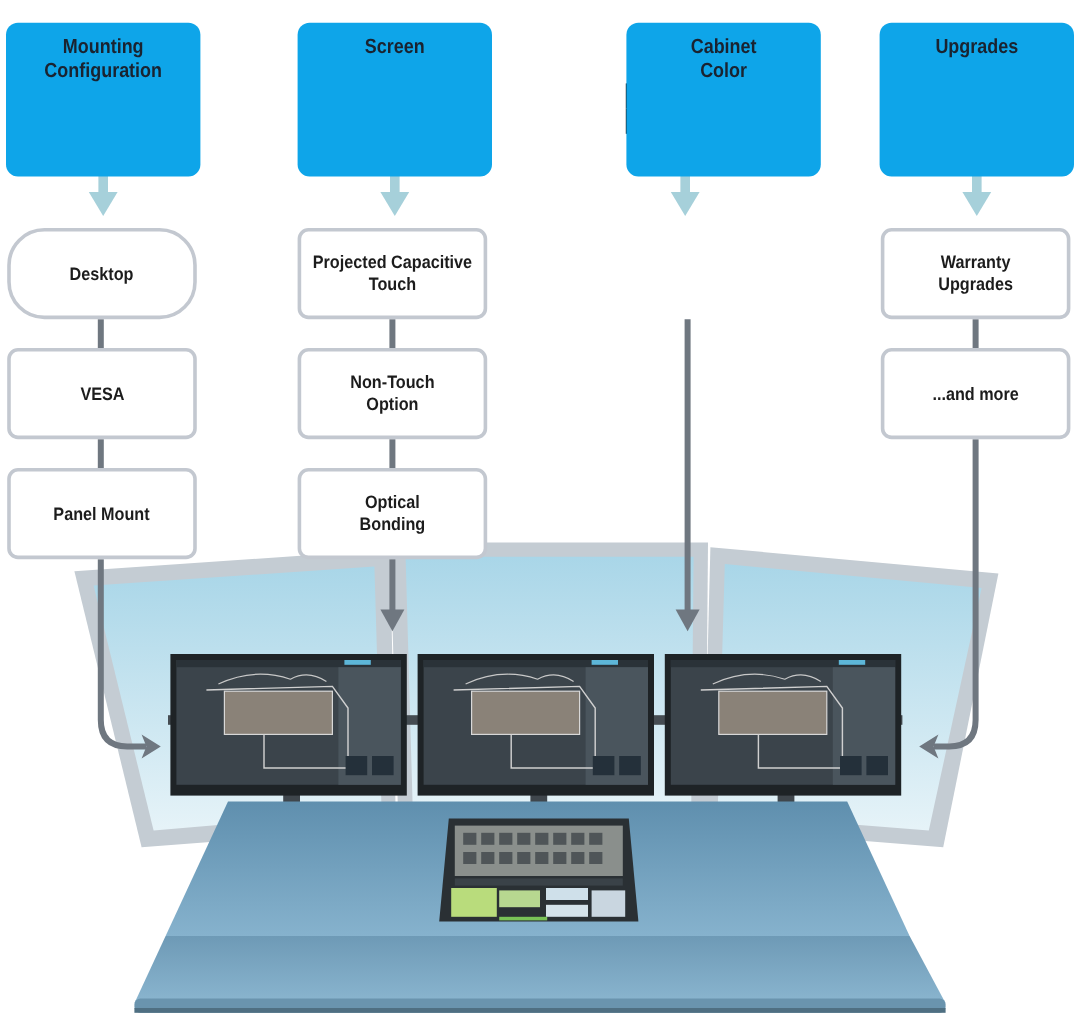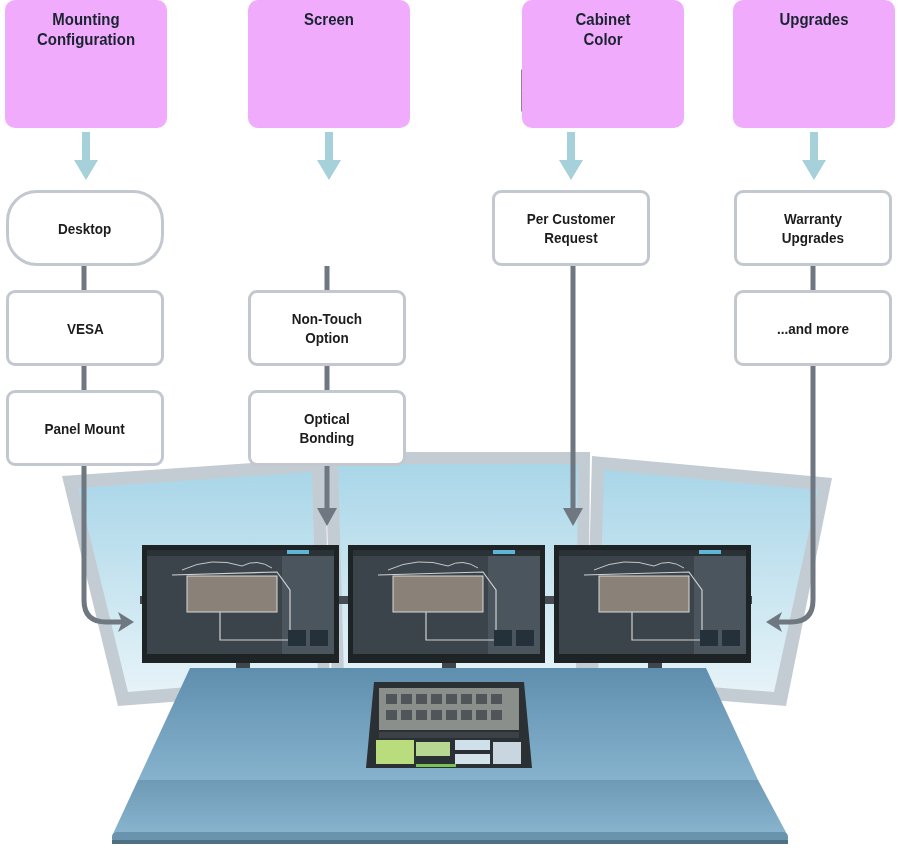--- a/index.html
+++ b/index.html
@@ -6,8 +6,8 @@
   body { width: 900px; height: 854px; position: relative; overflow: hidden;
          font-family: "Liberation Sans", sans-serif; }
   #scene { position: absolute; left: 0; top: 0; width: 900px; height: 854px; }
-  .cat-box { position: absolute; top: 0; width: 162px; height: 128px;
-             background: #f0abfc; border-radius: 10px; }
+  .cat-box { position: absolute; top: 19px; width: 162px; height: 128px;
+             background: #0ea5e9; border-radius: 10px; }
   .cat-title { position: absolute; left: 0; right: 0; top: 10px; text-align: center;
                font-size: 17px; font-weight: bold; color: #1a2330; line-height: 20px;
                transform: scaleX(0.88); }

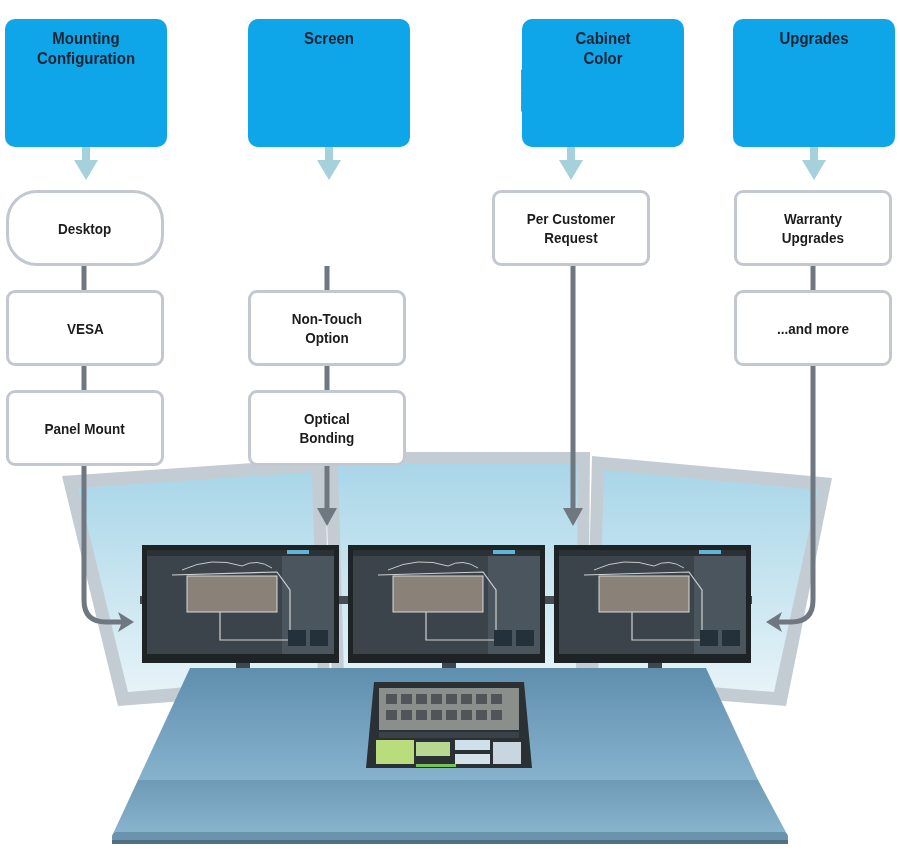--- a/index.html
+++ b/index.html
@@ -227,6 +227,9 @@
     <span class="opt-label">Panel Mount</span>
     </div>
 
+  <div class="opt-box" style="left:248px;top:190px;">
+    <span class="opt-label" style="width:150px;">Projected Capacitive Touch</span>
+    </div>
   <div class="opt-box" style="left:248px;top:290px;text-align:center;">
     <span class="opt-label" style="width:80px;">Non-Touch Option</span>
     </div>

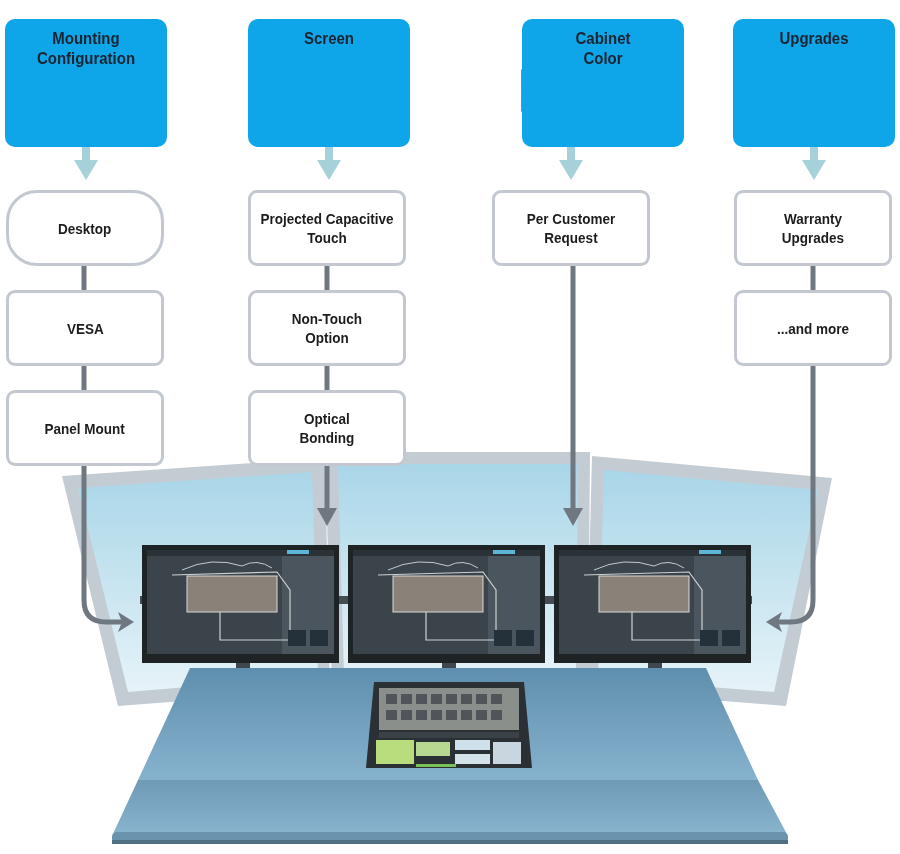--- a/index.html
+++ b/index.html
@@ -237,9 +237,6 @@
     <span class="opt-label" style="width:70px;">Optical Bonding</span>
     </div>
 
-  <div class="opt-box" style="left:492px;top:190px;">
-    <span class="opt-label" style="width:100px;">Per Customer Request</span>
-    </div>
 
   <div class="opt-box" style="left:734px;top:190px;">
     <span class="opt-label" style="width:70px;">Warranty Upgrades</span>

